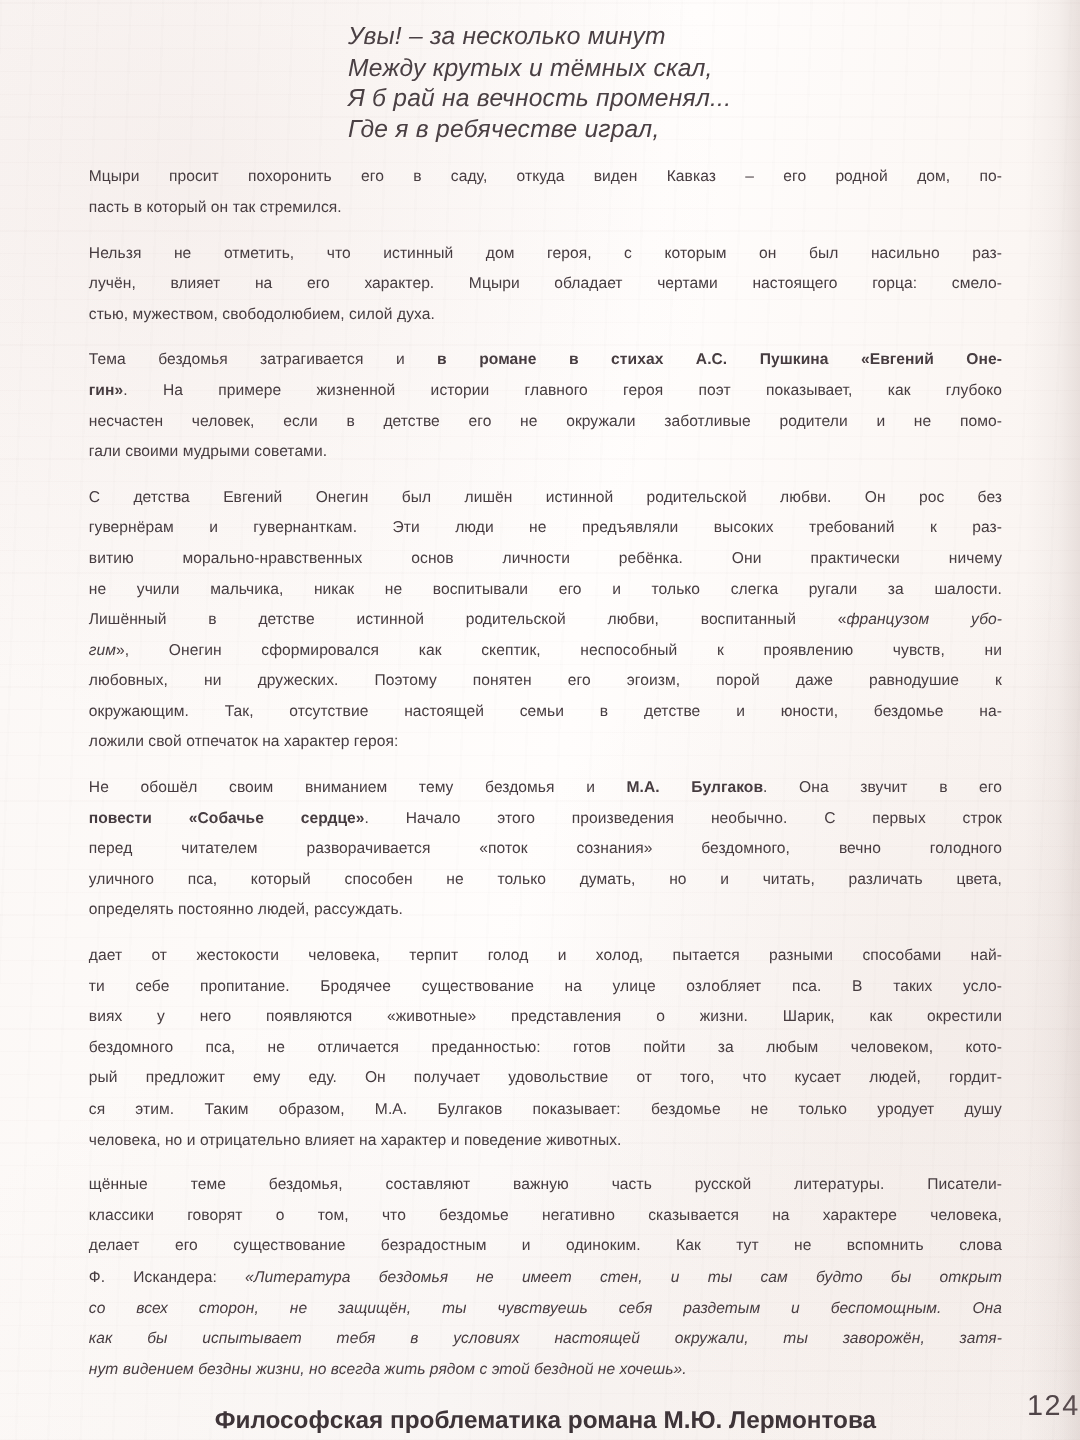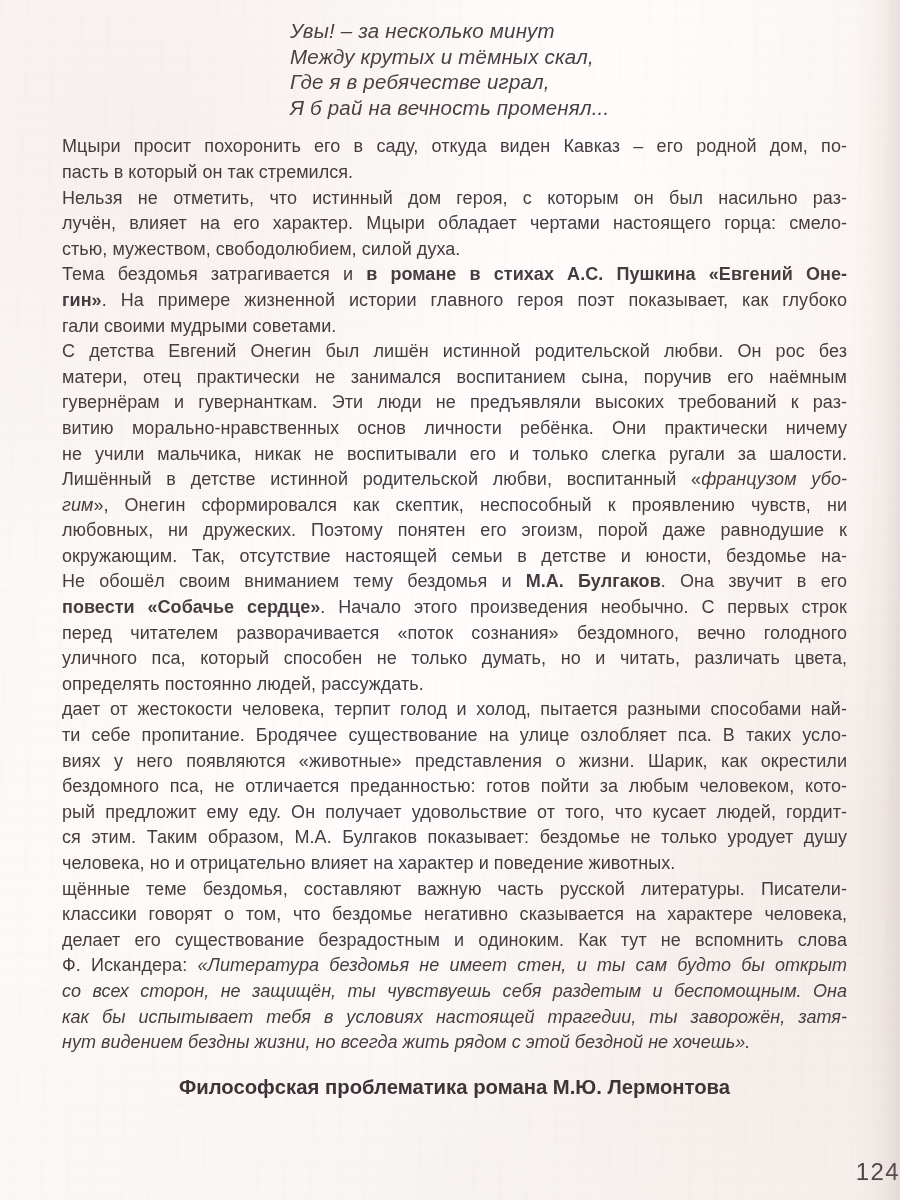--- a/index.html
+++ b/index.html
@@ -116,8 +116,8 @@
     <div class="epigraph">
       <span class="vline">Увы! – за несколько минут</span>
       <span class="vline">Между крутых и тёмных скал,</span>
+      <span class="vline">Я б рай на вечность променял...</span>
       <span class="vline">Где я в ребячестве играл,</span>
-      <span class="vline">Я б рай на вечность променял...</span>
     </div>
 
     <p class="para">

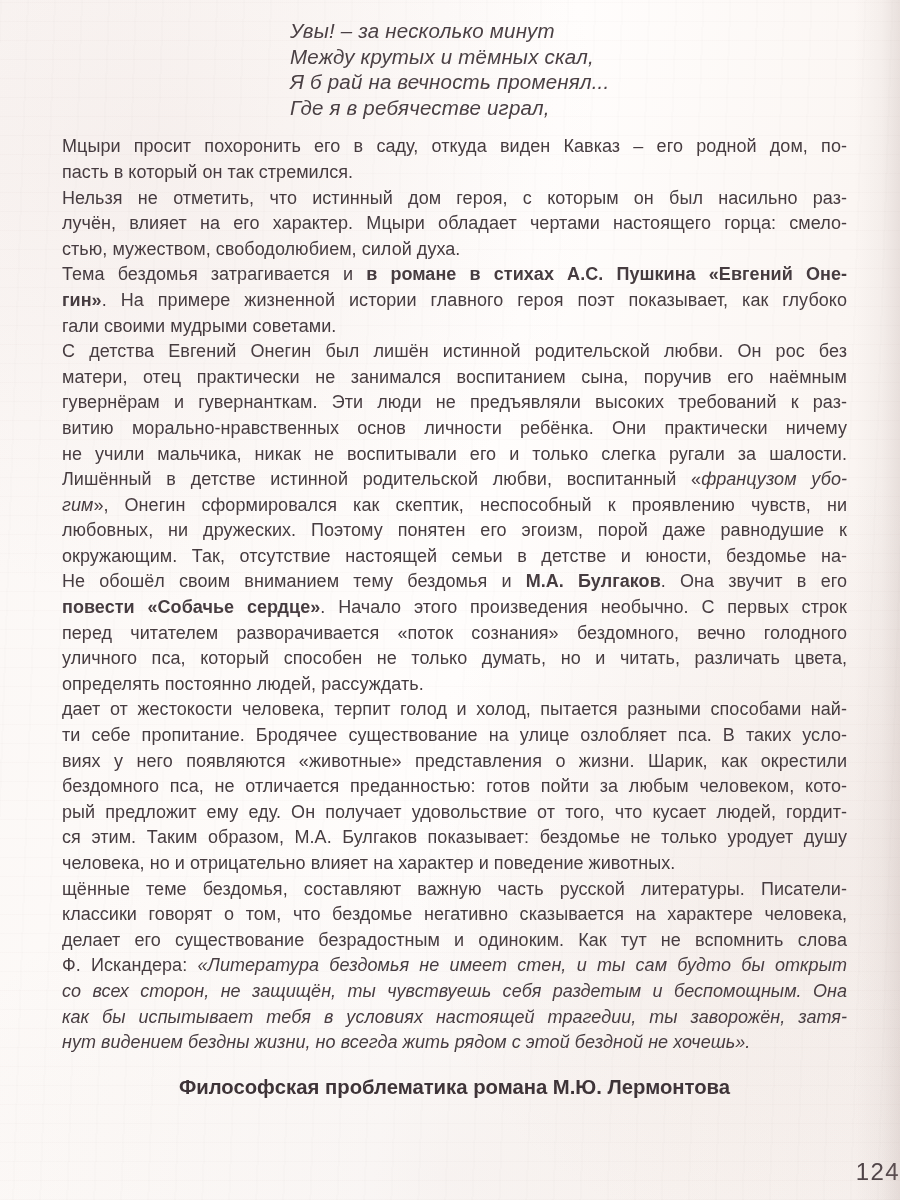--- a/index.html
+++ b/index.html
@@ -64,8 +64,8 @@
 
   
   .para {
-    margin: 0;
-    font-size: 18px;
+    margin: 12px;
+    font-size: 13px;
     line-height: 25.6px;
     text-align: justify;
     color: #463c40;

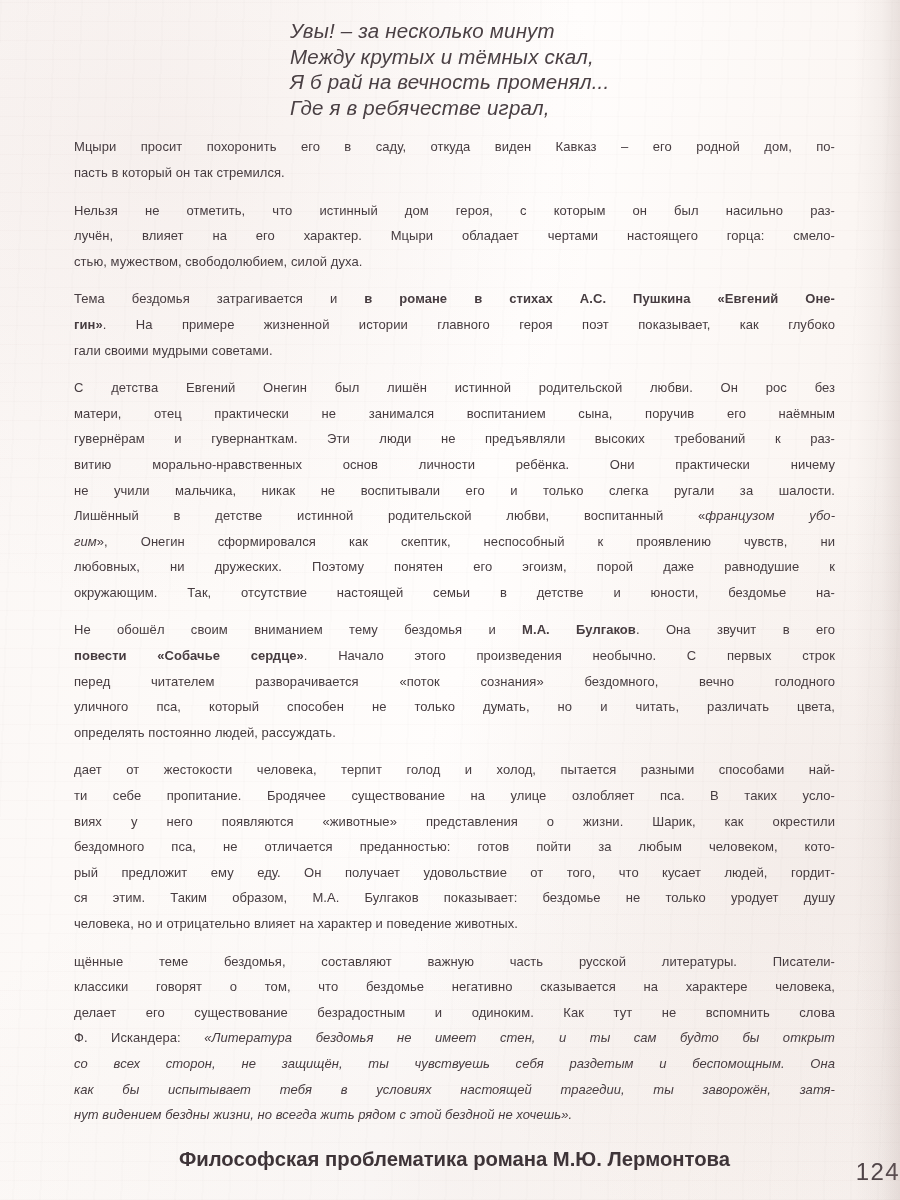--- a/index.html
+++ b/index.html
@@ -134,6 +134,7 @@
     <p class="para">
       <span class="ln j"><span>Тема бездомья затрагивается и </span><b>в романе в стихах А.С. Пушкина «Евгений Оне-</b></span>
       <span class="ln j"><b>гин»</b><span>. На примере жизненной истории главного героя поэт показывает, как глубоко</span></span>
+      <span class="ln j">несчастен человек, если в детстве его не окружали заботливые родители и не помо-</span>
       <span class="ln">гали своими мудрыми советами.</span>
     </p>
 

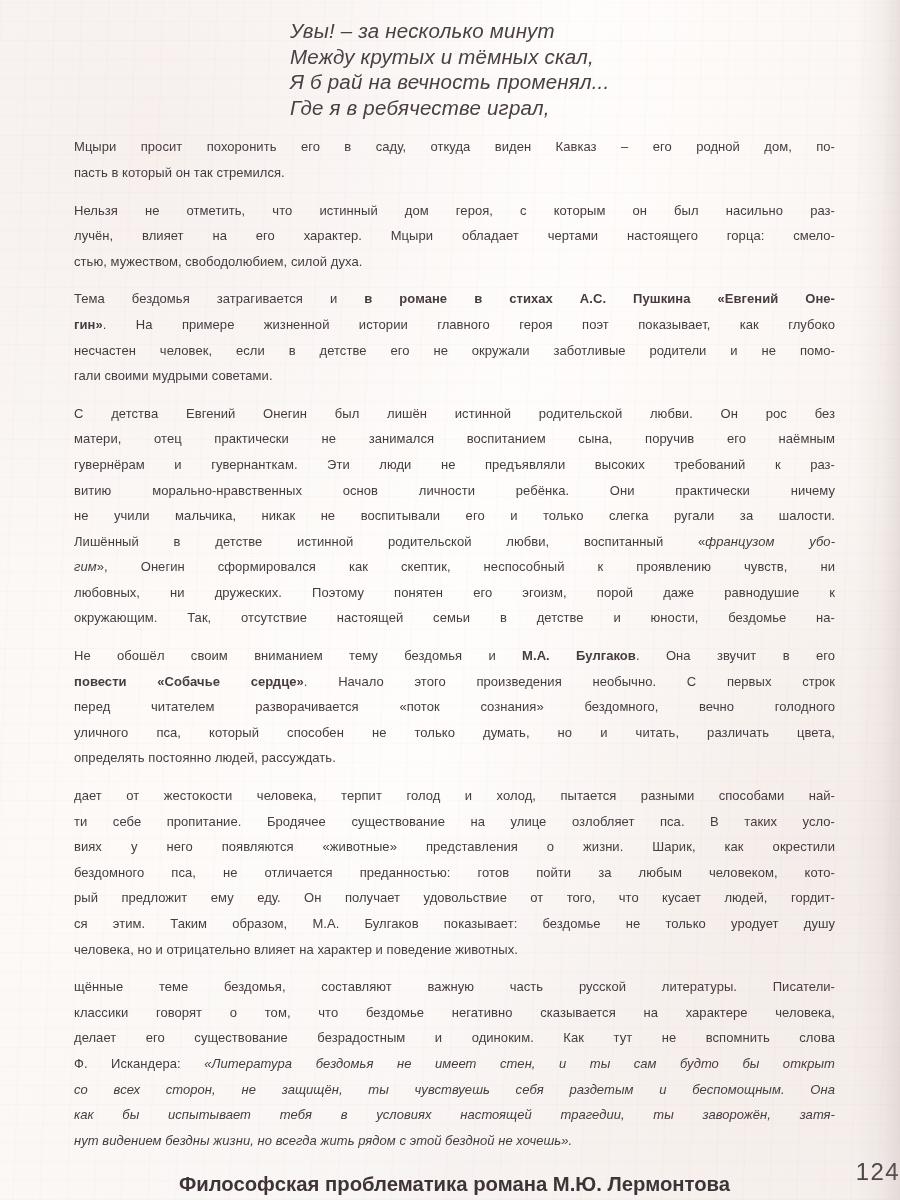--- a/index.html
+++ b/index.html
@@ -140,7 +140,6 @@
 
     <p class="para">
       <span class="ln j">С детства Евгений Онегин был лишён истинной родительской любви. Он рос без</span>
-      <span class="ln j">матери, отец практически не занимался воспитанием сына, поручив его наёмным</span>
       <span class="ln j">гувернёрам и гувернанткам. Эти люди не предъявляли высоких требований к раз-</span>
       <span class="ln j">витию морально-нравственных основ личности ребёнка. Они практически ничему</span>
       <span class="ln j">не учили мальчика, никак не воспитывали его и только слегка ругали за шалости.</span>

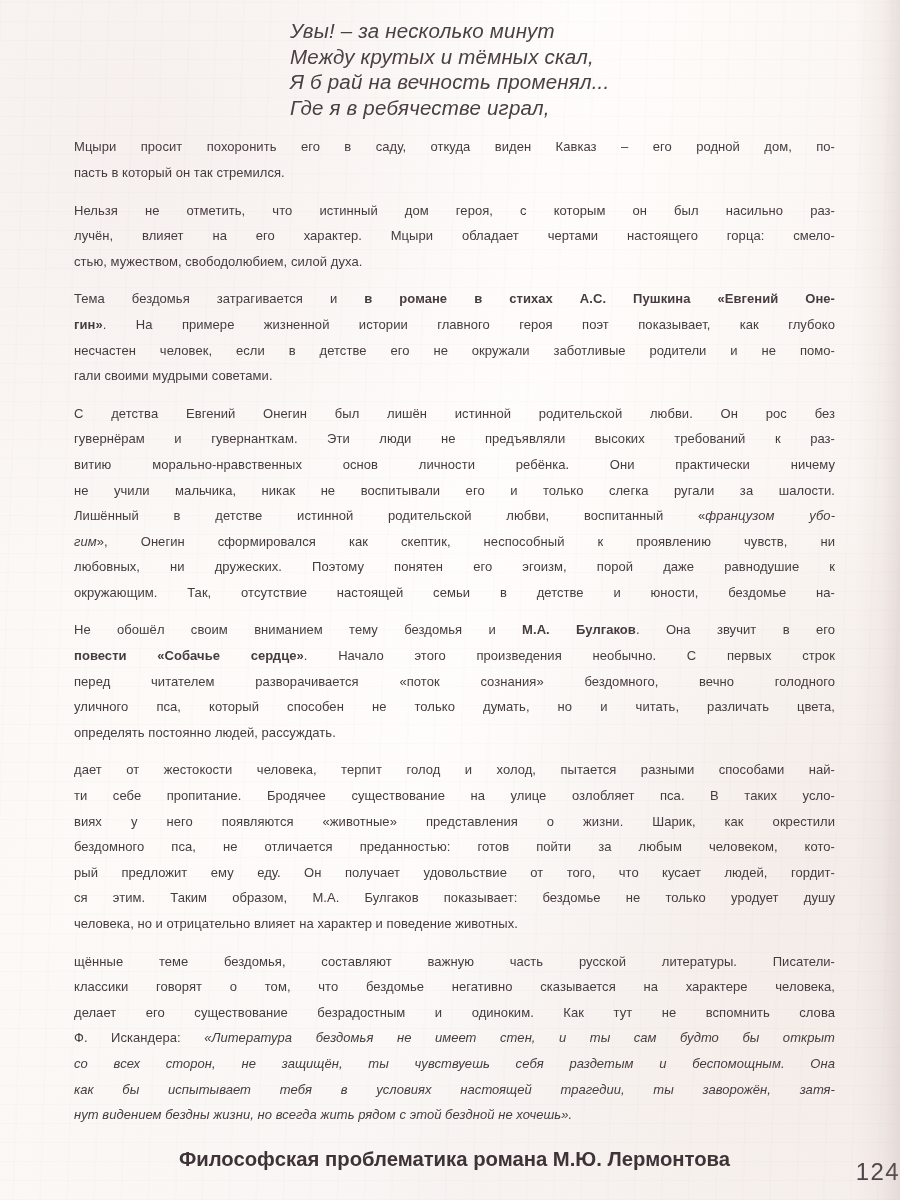--- a/index.html
+++ b/index.html
@@ -147,6 +147,7 @@
       <span class="ln j"><i>гим</i><span>», Онегин сформировался как скептик, неспособный к проявлению чувств, ни</span></span>
       <span class="ln j">любовных, ни дружеских. Поэтому понятен его эгоизм, порой даже равнодушие к</span>
       <span class="ln j">окружающим. Так, отсутствие настоящей семьи в детстве и юности, бездомье на-</span>
+      <span class="ln">ложили свой отпечаток на характер героя:</span>
     </p>
 
     <p class="para">

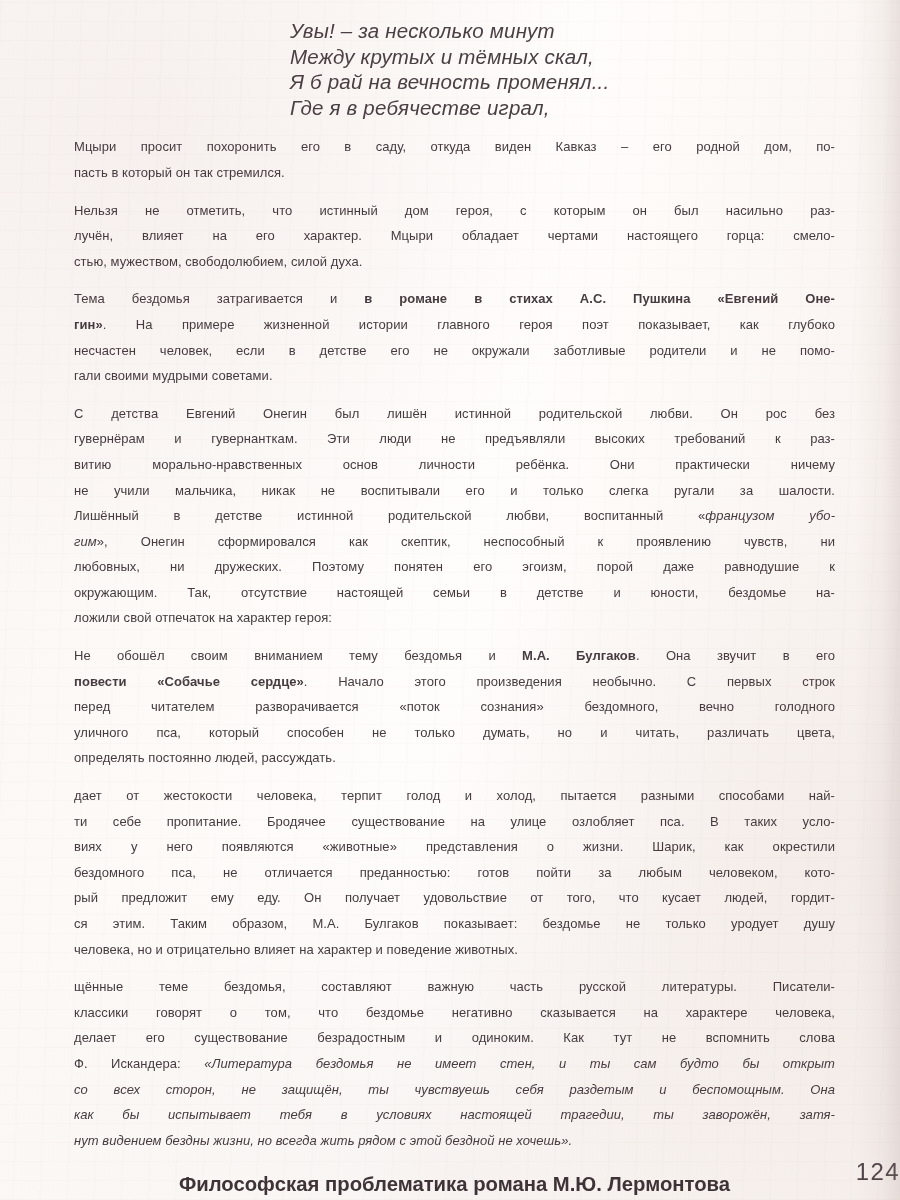--- a/index.html
+++ b/index.html
@@ -174,7 +174,7 @@
       <span class="ln j">делает его существование безрадостным и одиноким. Как тут не вспомнить слова</span>
       <span class="ln j"><span>Ф. Искандера: </span><i>«Литература бездомья не имеет стен, и ты сам будто бы открыт</i></span>
       <span class="ln j"><i>со всех сторон, не защищён, ты чувствуешь себя раздетым и беспомощным. Она</i></span>
-      <span class="ln j"><i>как бы испытывает тебя в условиях настоящей трагедии, ты заворожён, затя-</i></span>
+      <span class="ln j"><i>как бы испытывает тебя в условиях настоящей окружали, ты заворожён, затя-</i></span>
       <span class="ln"><i>нут видением бездны жизни, но всегда жить рядом с этой бездной не хочешь».</i></span>
     </p>
 

